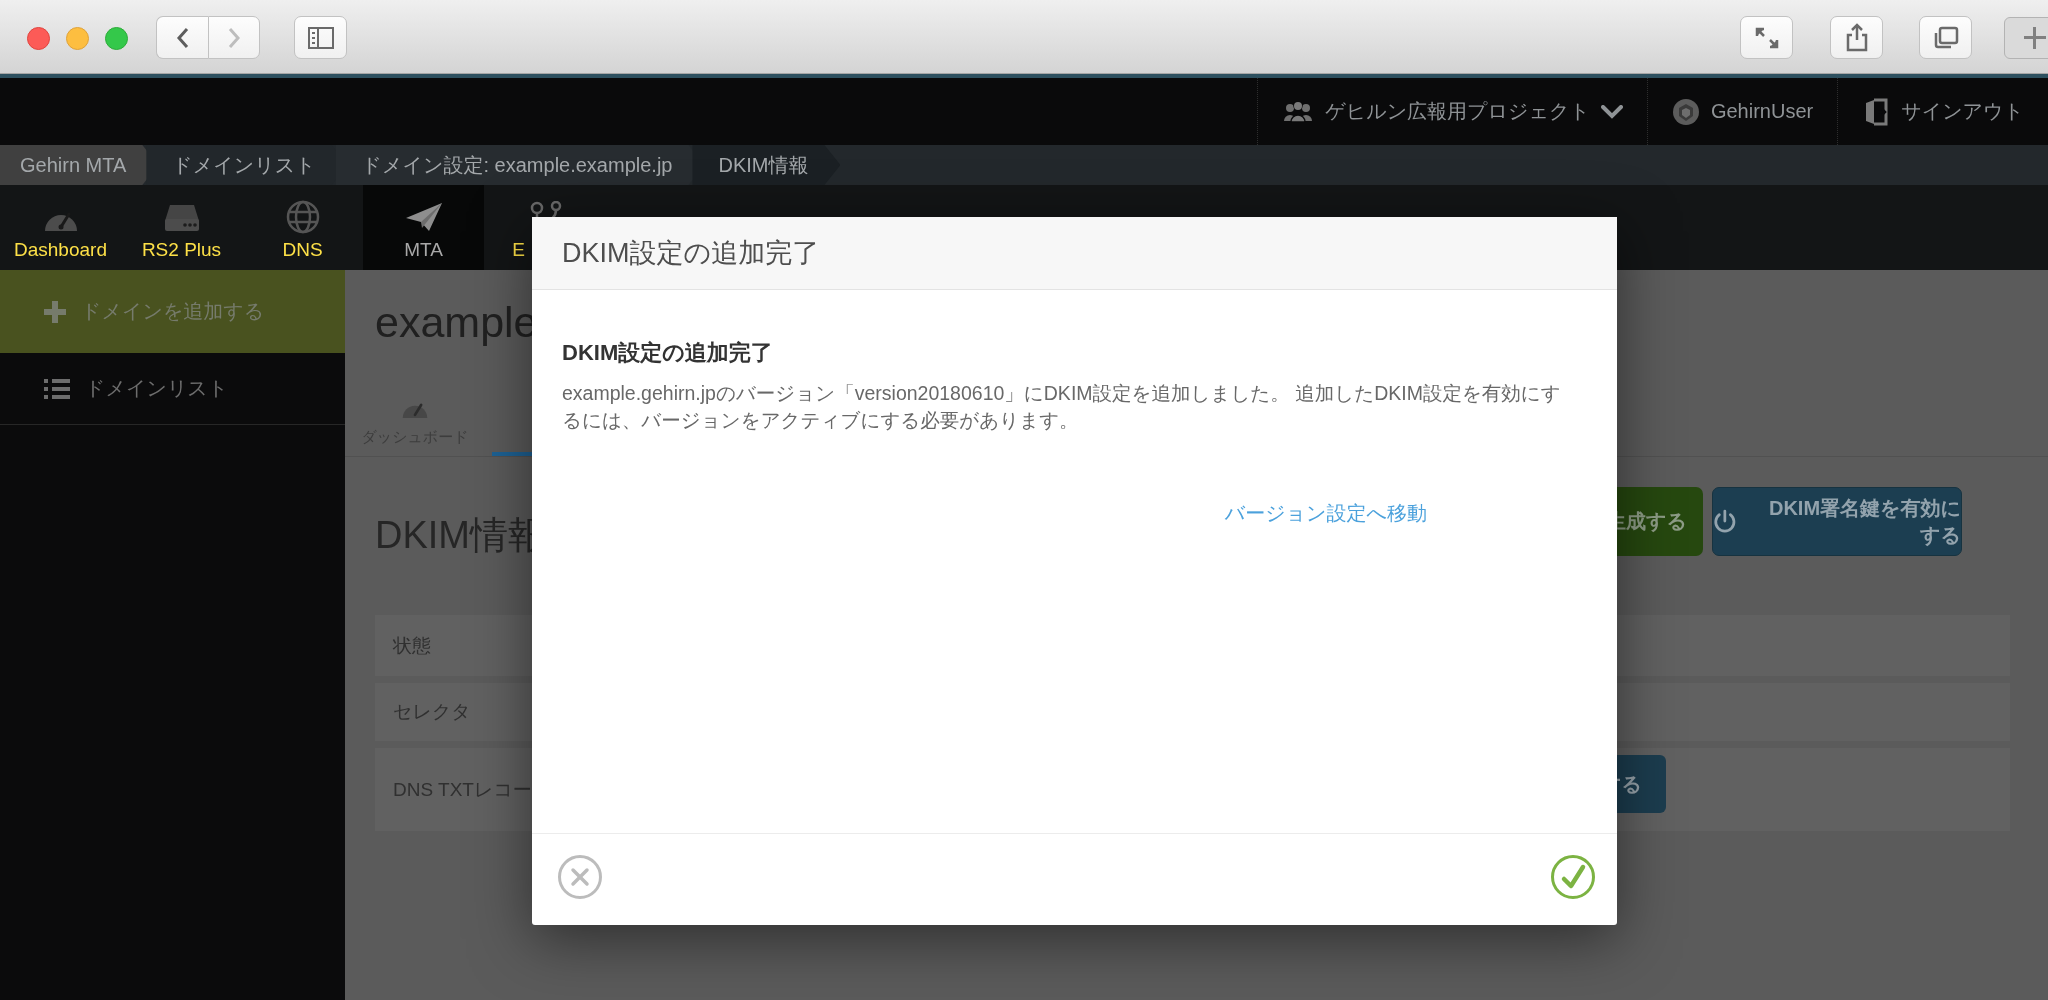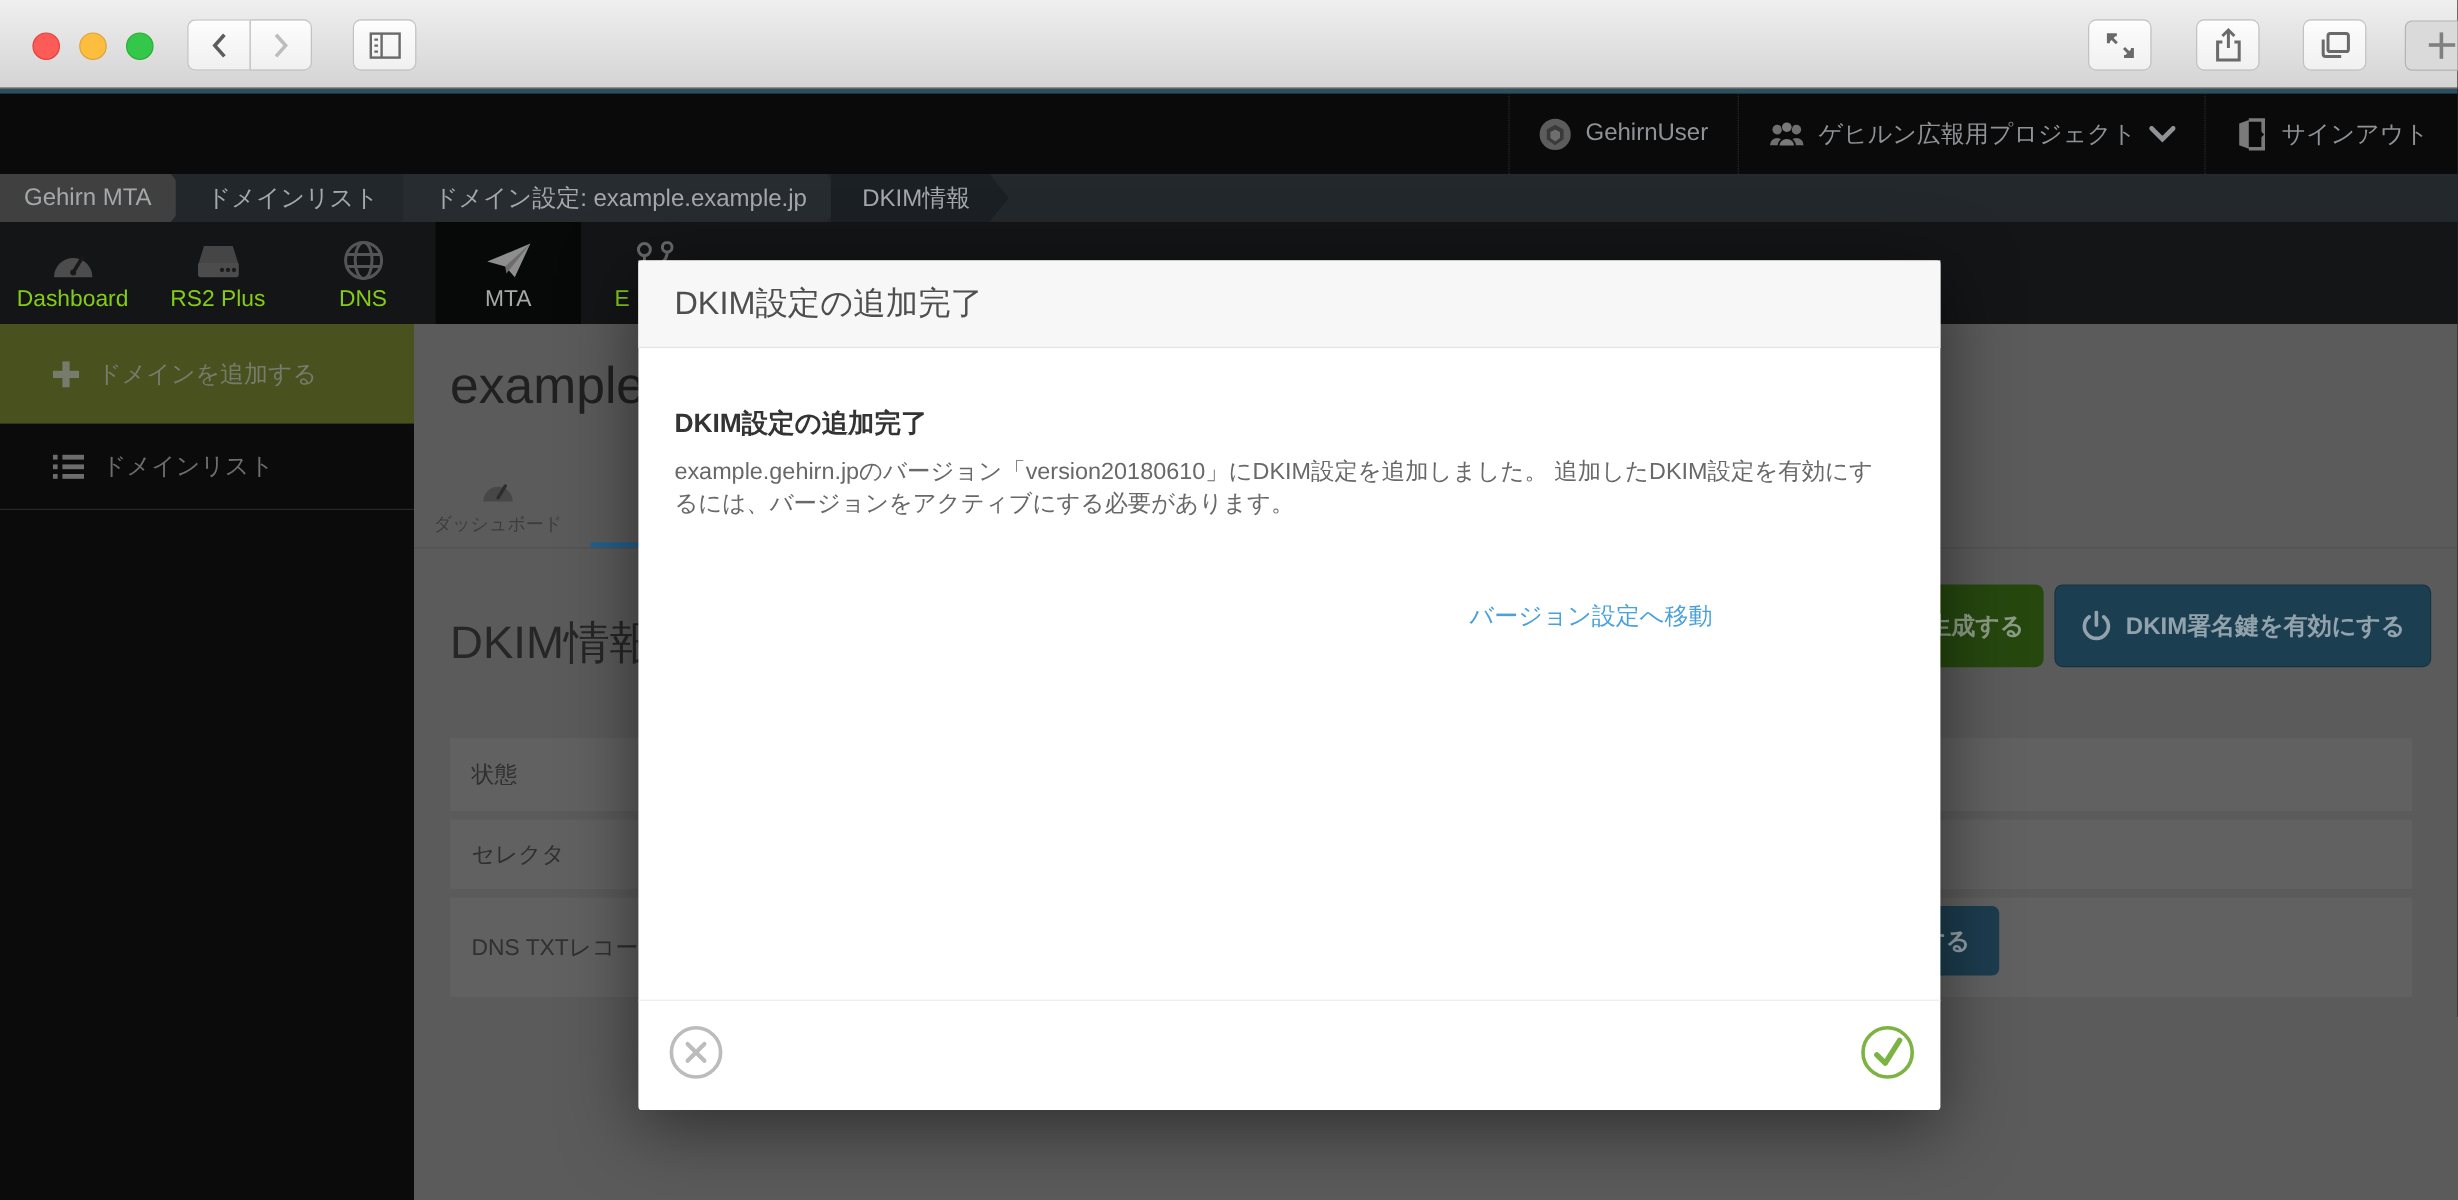--- a/index.html
+++ b/index.html
@@ -139,14 +139,6 @@
 <div class="site-header">
   <div class="header-right">
     <div class="hdr-item">
-      <svg width="28" height="28" viewBox="0 0 28 28">
-        <circle cx="14" cy="14" r="13" fill="#5c5c5c"></circle>
-        <path d="M14 6 L21 10 V18 L14 23 L7 18 V10 Z" fill="#3a3a3a"></path>
-        <path d="M14 10 L18 12 V17 L14 20 L10 17 V12 Z" fill="#6e6e6e"></path>
-      </svg>
-      <span>GehirnUser</span>
-    </div>
-    <div class="hdr-item">
       <svg width="32" height="24" viewBox="0 0 32 24">
         <circle cx="8" cy="8" r="4" fill="#6f6f6f"></circle>
           <path d="M2 21 a6 6 0 0 1 12 0 z" fill="#6f6f6f"></path>
@@ -163,6 +155,14 @@
     </div>
     <div class="hdr-item">
       <svg width="28" height="28" viewBox="0 0 28 28">
+        <circle cx="14" cy="14" r="13" fill="#5c5c5c"></circle>
+        <path d="M14 6 L21 10 V18 L14 23 L7 18 V10 Z" fill="#3a3a3a"></path>
+        <path d="M14 10 L18 12 V17 L14 20 L10 17 V12 Z" fill="#6e6e6e"></path>
+      </svg>
+      <span>GehirnUser</span>
+    </div>
+    <div class="hdr-item">
+      <svg width="28" height="28" viewBox="0 0 28 28">
         <path d="M12 2 H24 V26 H12" fill="none" stroke="#7a7a7a" stroke-width="3"></path>
         <path d="M12 2 L4 5 V23 L12 26 Z" fill="#7a7a7a"></path>
         <line x1="16" y1="14" x2="23" y2="14" stroke="#0a0a0b" stroke-width="2.5"></line>

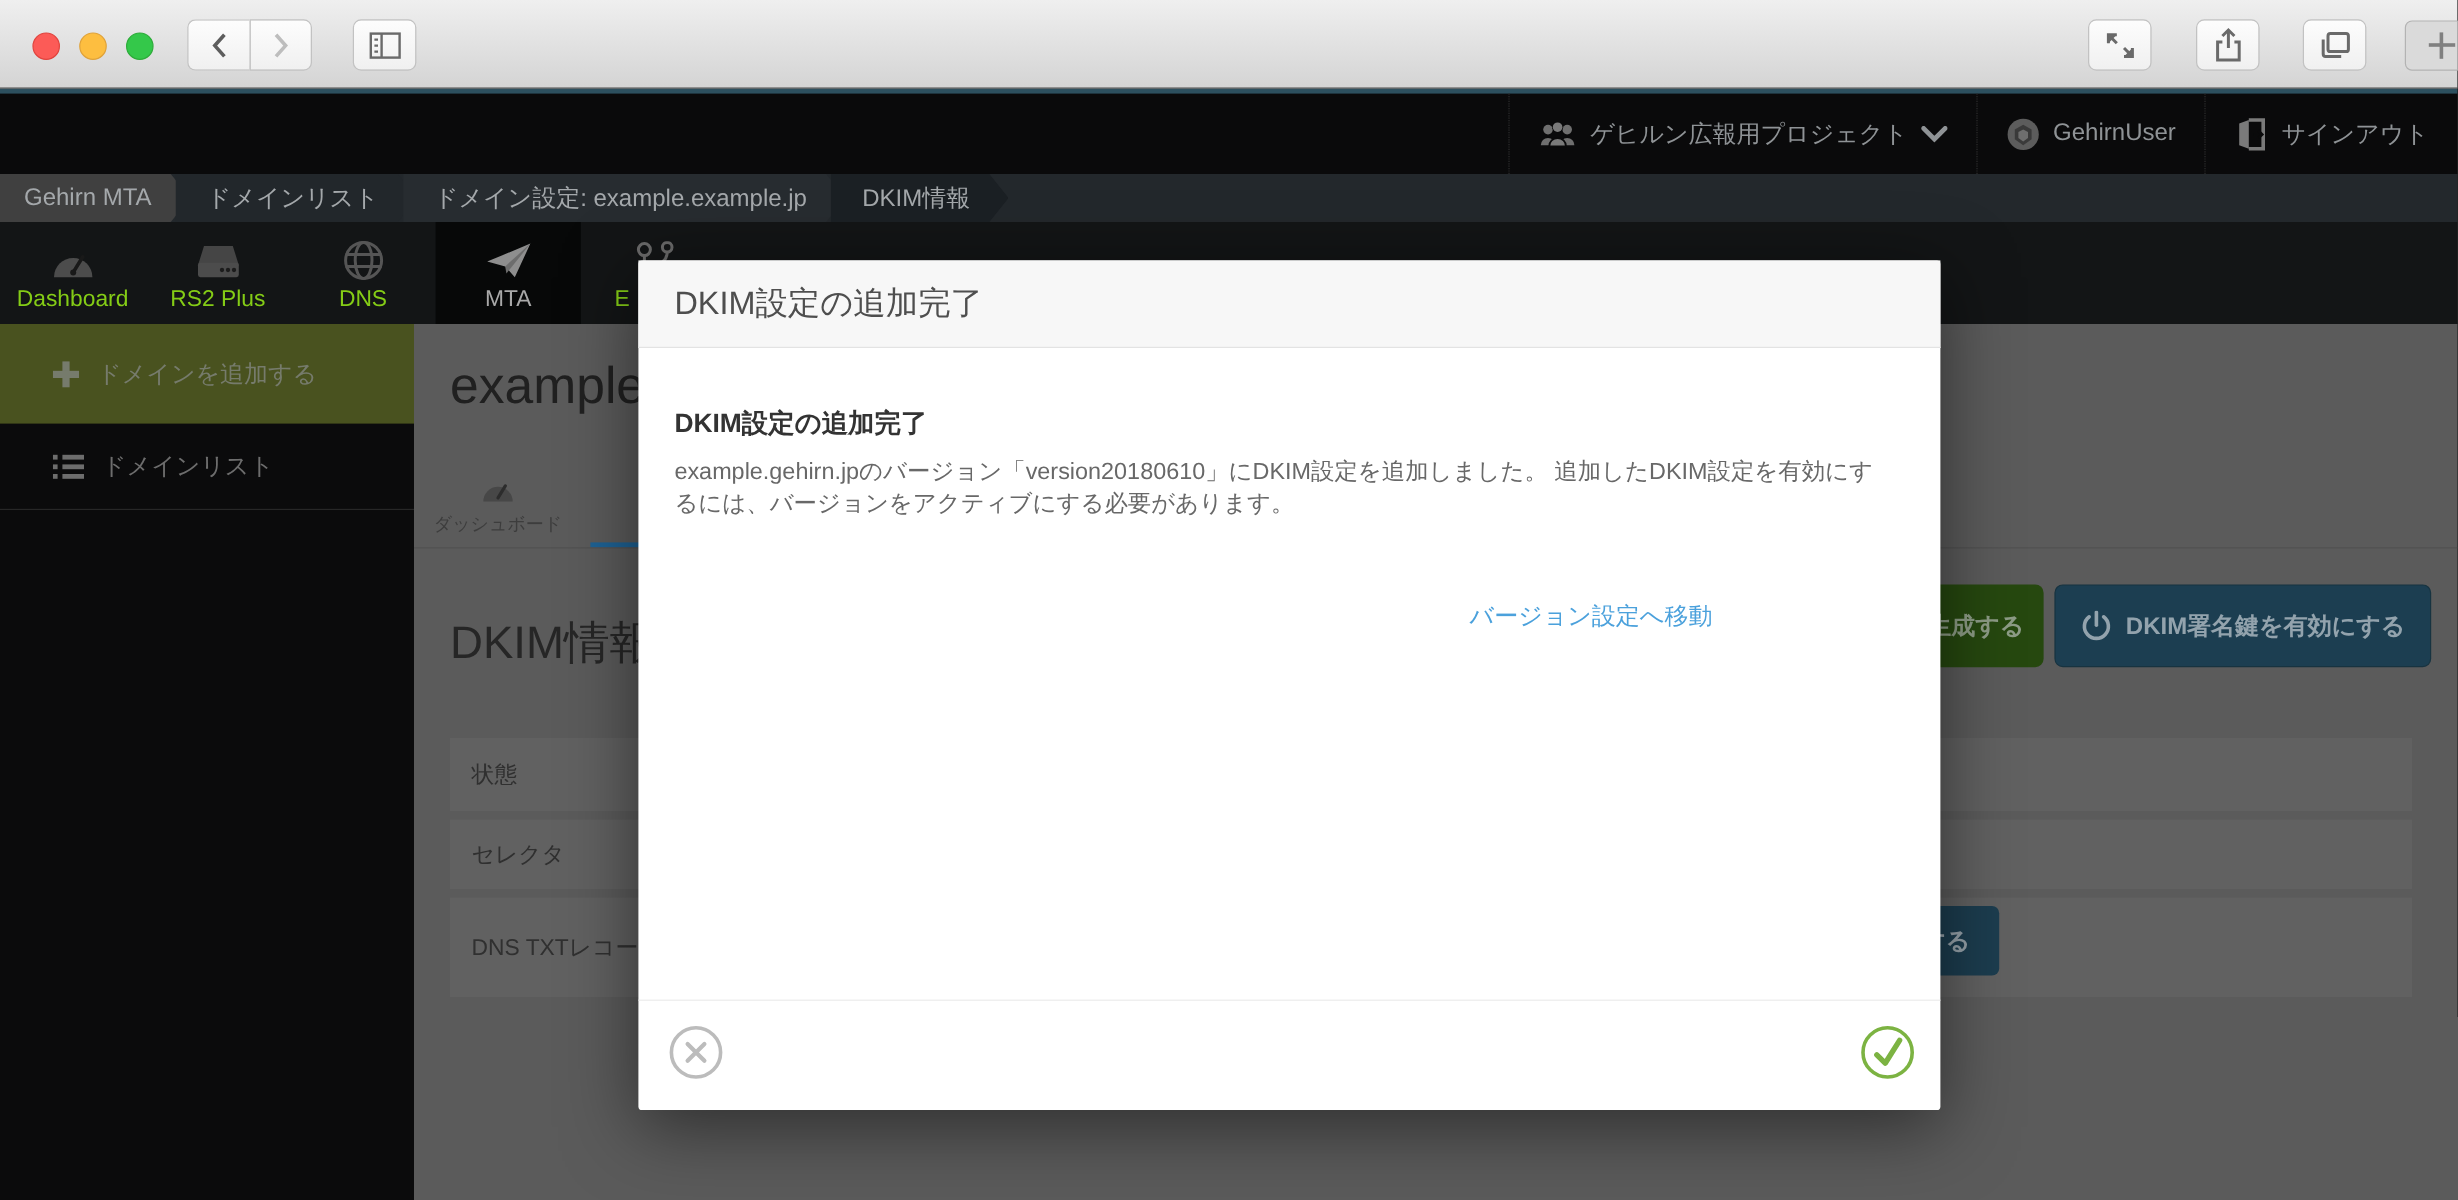--- a/index.html
+++ b/index.html
@@ -43,7 +43,7 @@
 
   
   .services { height:85px; background:#131516; display:flex; }
-  .svc { width:121px; display:flex; flex-direction:column; align-items:center; justify-content:flex-end; padding-bottom:9px; color:#84cc16; font-size:19px; gap:4px; }
+  .svc { width:121px; display:flex; flex-direction:column; align-items:center; justify-content:flex-end; padding-bottom:9px; color:#fde047; font-size:19px; gap:4px; }
   .svc.active { background:#070808; color:#a8a8a8; }
   .svc-e .svc-label { transform:translateX(-26px); }
 

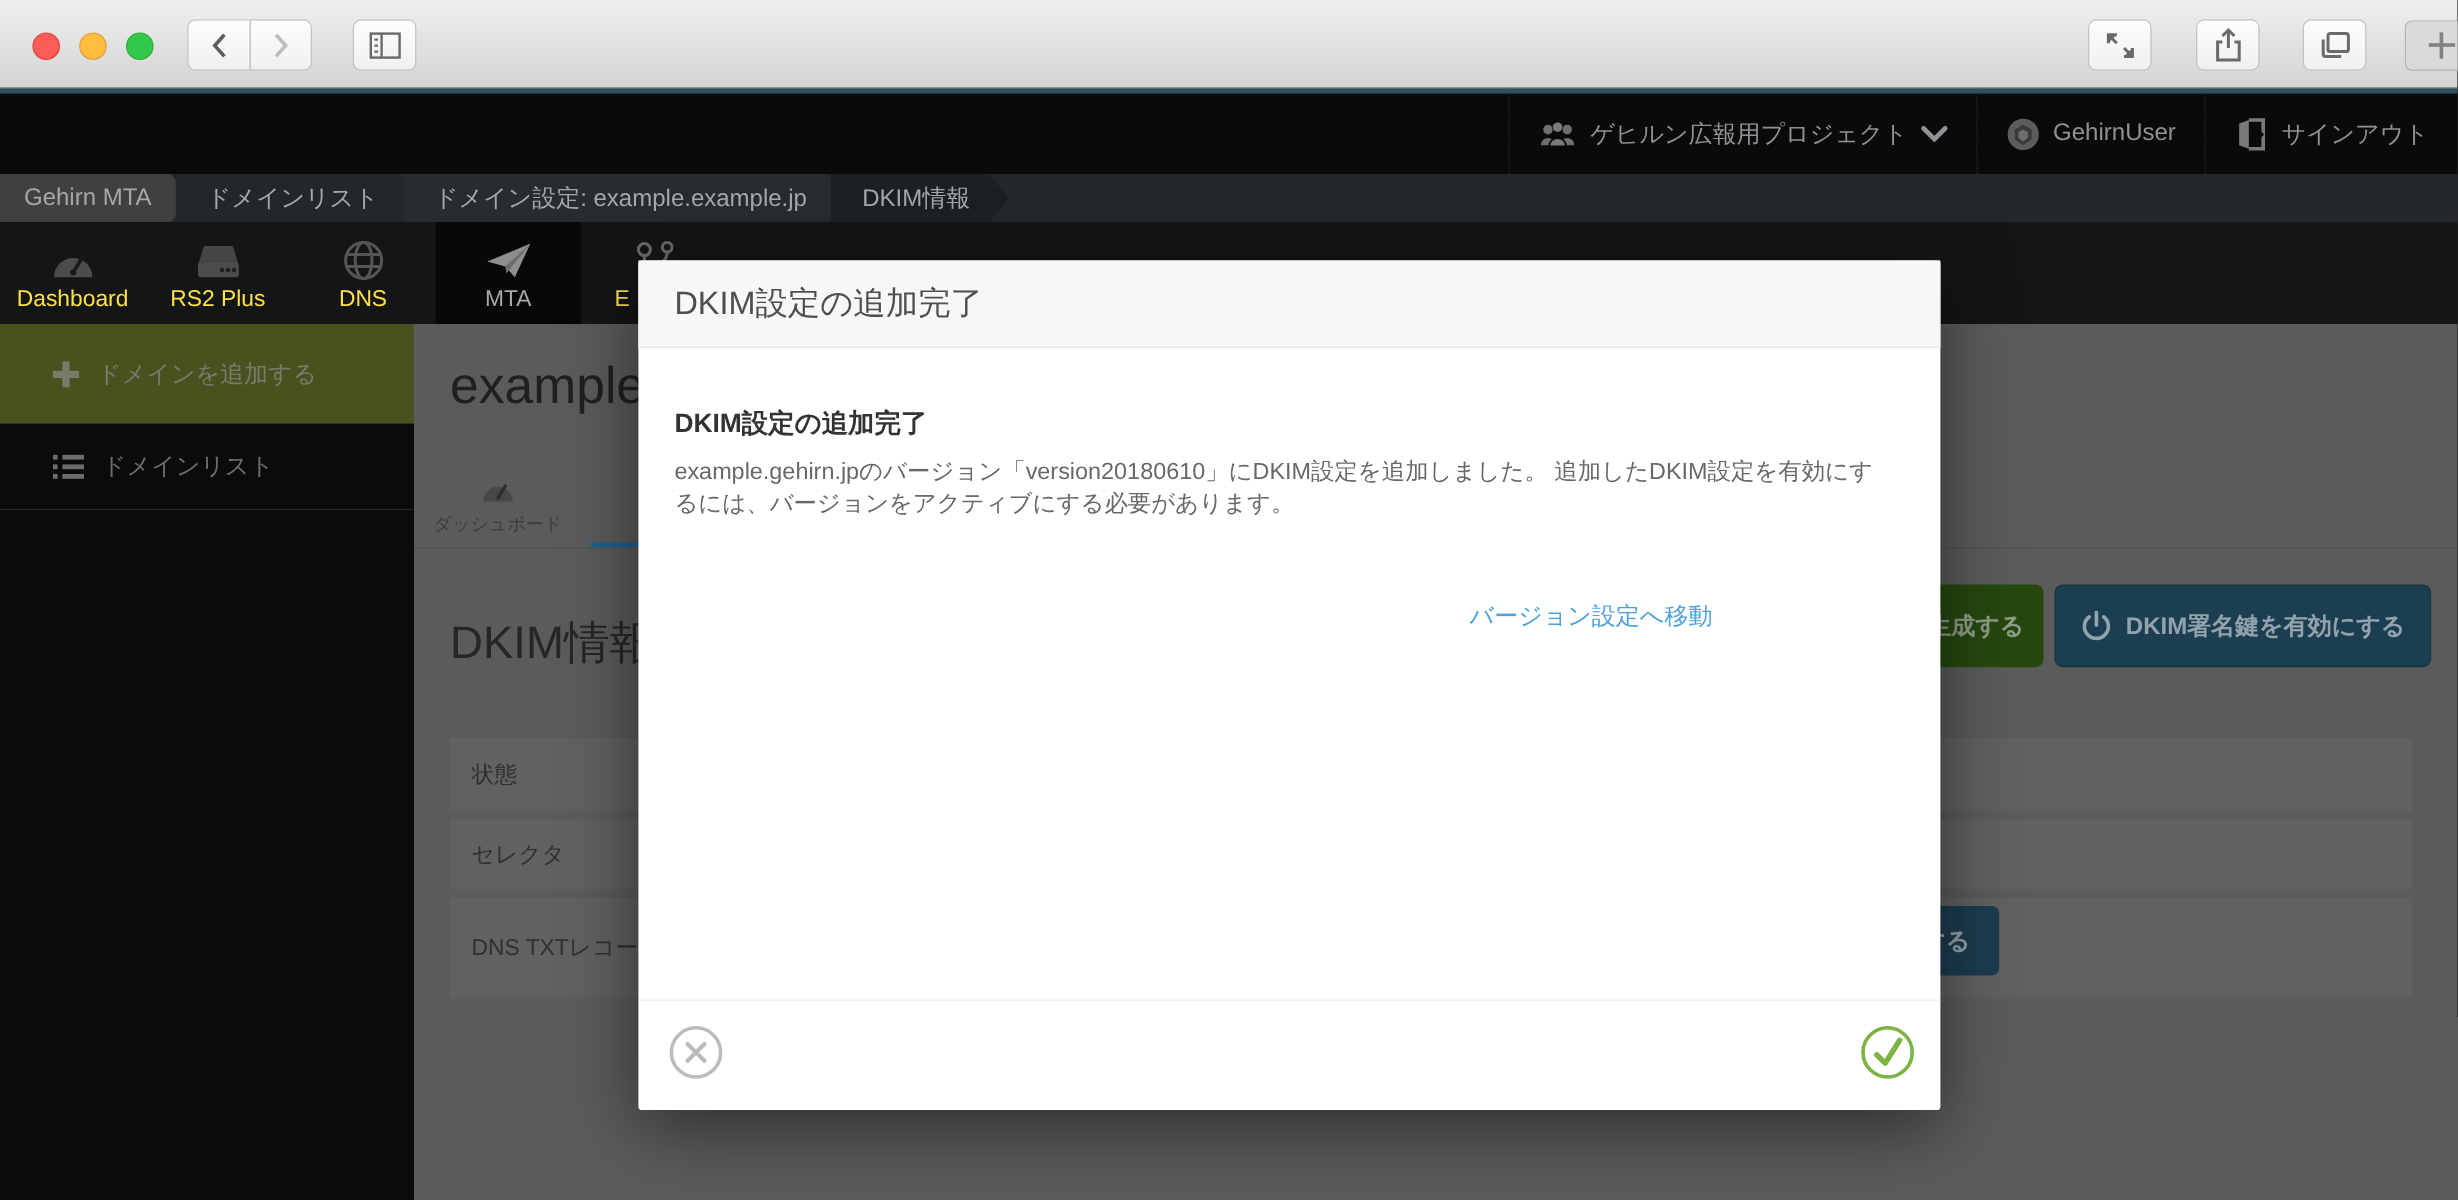--- a/index.html
+++ b/index.html
@@ -65,7 +65,7 @@
   .row1 { height:61px; } .row2 { height:58px; } .row3 { height:83px; }
   .row-btn { position:absolute; left:1165px; top:7px; width:126px; height:58px; background:#1c3d4f; border-radius:6px; color:#97a3ab; display:flex; align-items:center; justify-content:flex-end; padding-right:24px; font-size:20px; font-weight:bold; }
   .gen-btn { position:absolute; left:1245px; top:217px; width:113px; height:69px; background:#26480f; border-radius:7px; color:#8d9c86; font-size:20px; font-weight:bold; display:flex; align-items:center; justify-content:center; }
-  .enable-btn { position:absolute; left:1367px; top:217px; width:314px; height:69px; background:#1c3e51; border:1px solid #173340; border-radius:7px; color:#93a3ad; font-size:20px; font-weight:bold; display:flex; align-items:center; justify-content:center; gap:12px; }
+  .enable-btn { position:absolute; left:1367px; top:217px; width:250px; height:69px; background:#1c3e51; border:1px solid #173340; border-radius:7px; color:#93a3ad; font-size:20px; font-weight:bold; display:flex; align-items:center; justify-content:center; gap:12px; }
 
   
   .modal { position:absolute; left:532px; top:217px; width:1085px; height:708px; background:#fff; border-radius:3px; box-shadow:0 14px 60px rgba(0,0,0,.5); z-index:50; }

